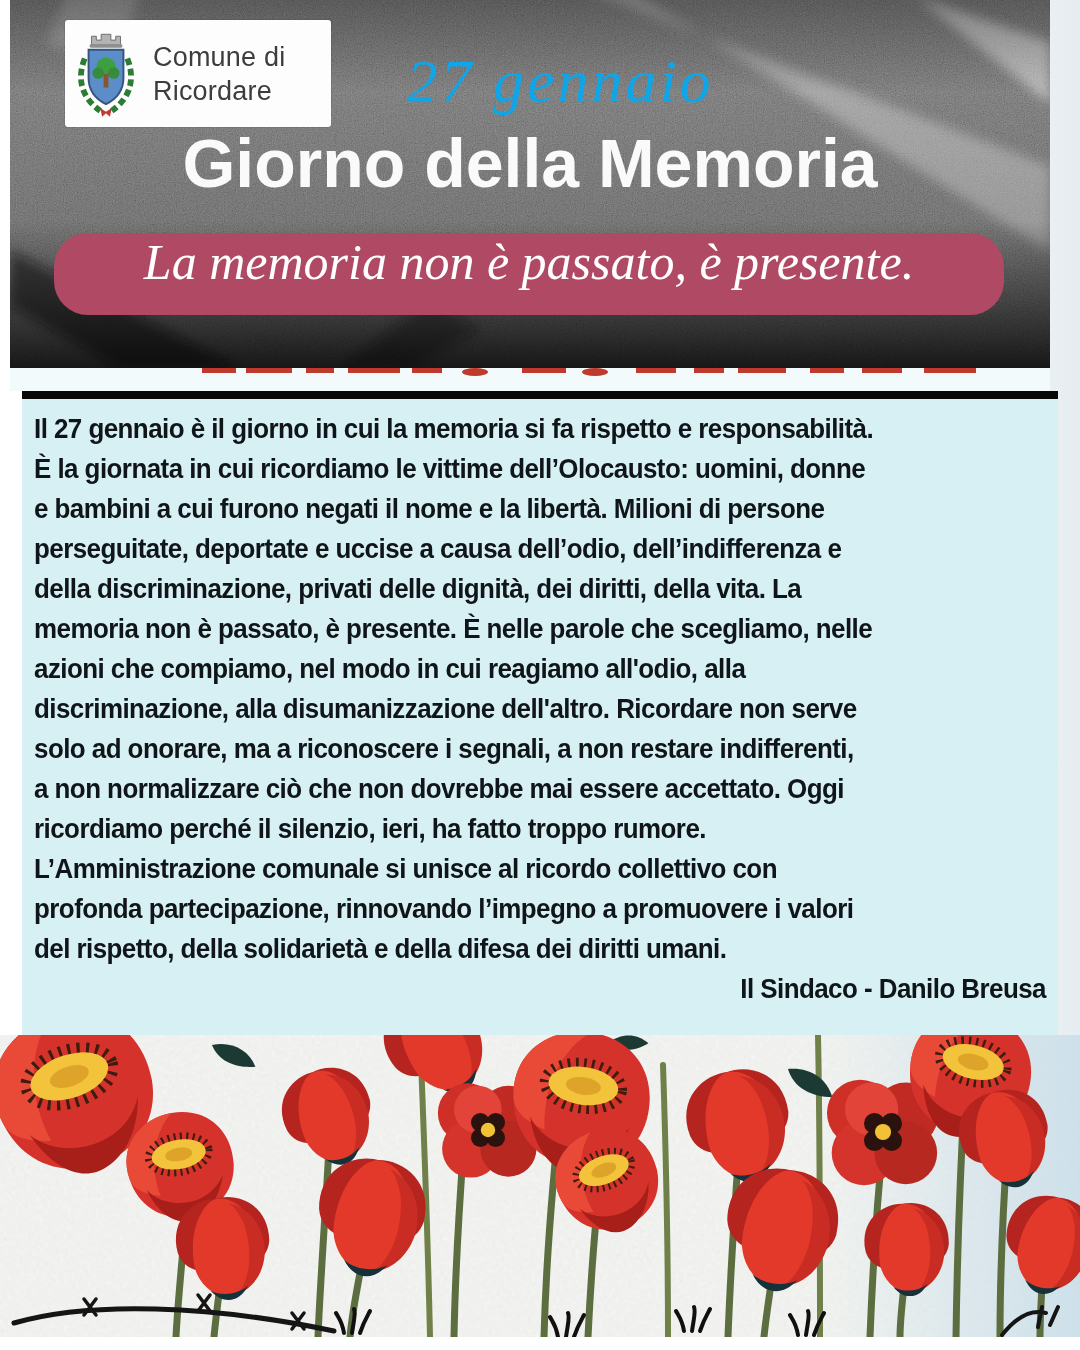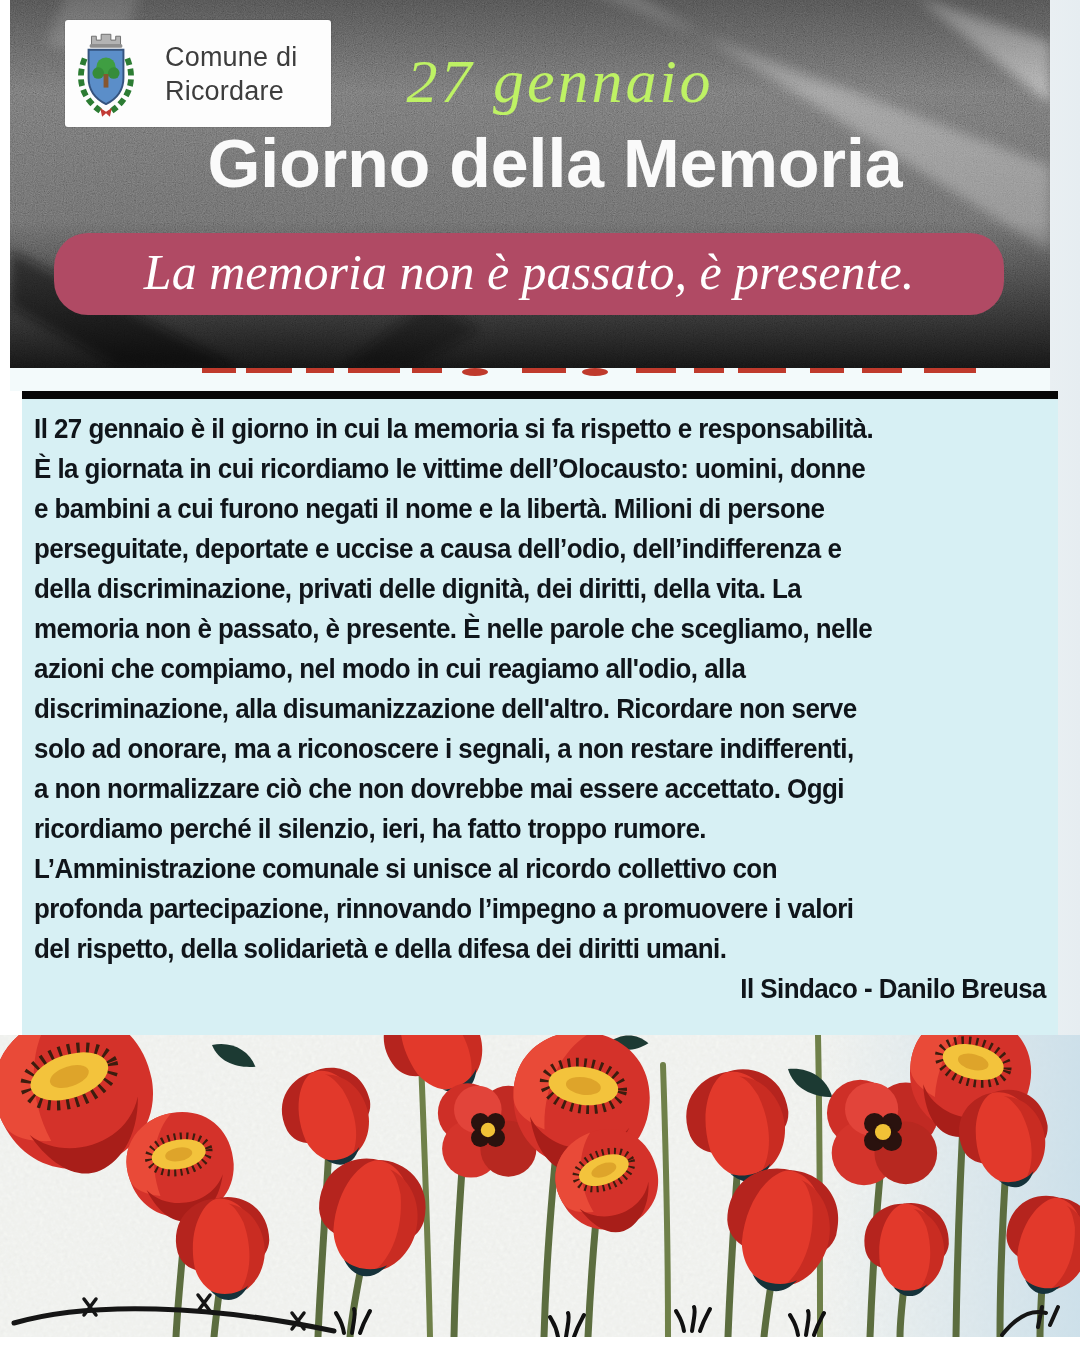--- a/index.html
+++ b/index.html
@@ -13,7 +13,7 @@
   .photo svg.photo-bg{position:absolute;left:0;top:0;width:100%;height:100%;display:block;}
   .logo-card{
     position:absolute;left:55px;top:20px;width:266px;height:107px;background:#fdfdfd;
-    border-radius:3px;display:flex;align-items:center;gap:28px;padding:6px 10px;box-sizing:border-box;
+    border-radius:3px;display:flex;align-items:center;gap:16px;padding:6px 10px;box-sizing:border-box;
     box-shadow:0 0 0 1px rgba(0,0,0,0.08);
   }
   .crest{width:62px;height:86px;flex:0 0 auto;}

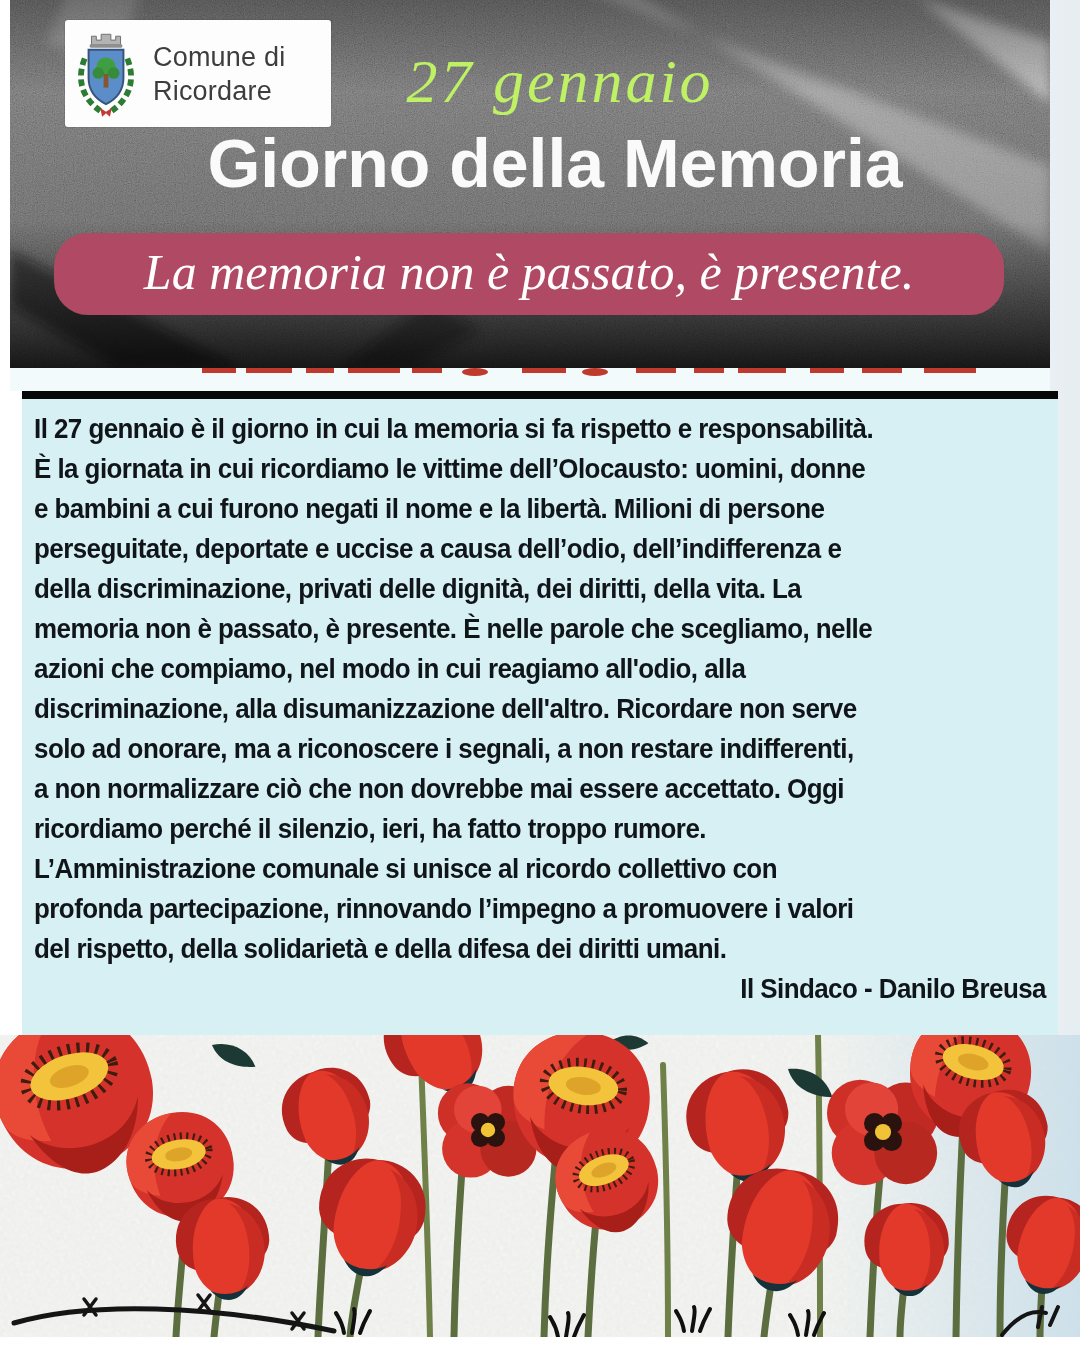--- a/index.html
+++ b/index.html
@@ -21,7 +21,7 @@
   .date-line{
     position:absolute;left:0;top:46px;width:100%;text-align:center;
     font-family:"Liberation Serif",serif;font-style:italic;font-size:62px;letter-spacing:3px;
-    color:#bef264;text-indent:60px;
+    color:#0ea5e9;text-indent:60px;
   }
   .big-title{
     position:absolute;left:0;top:124px;width:100%;text-align:center;

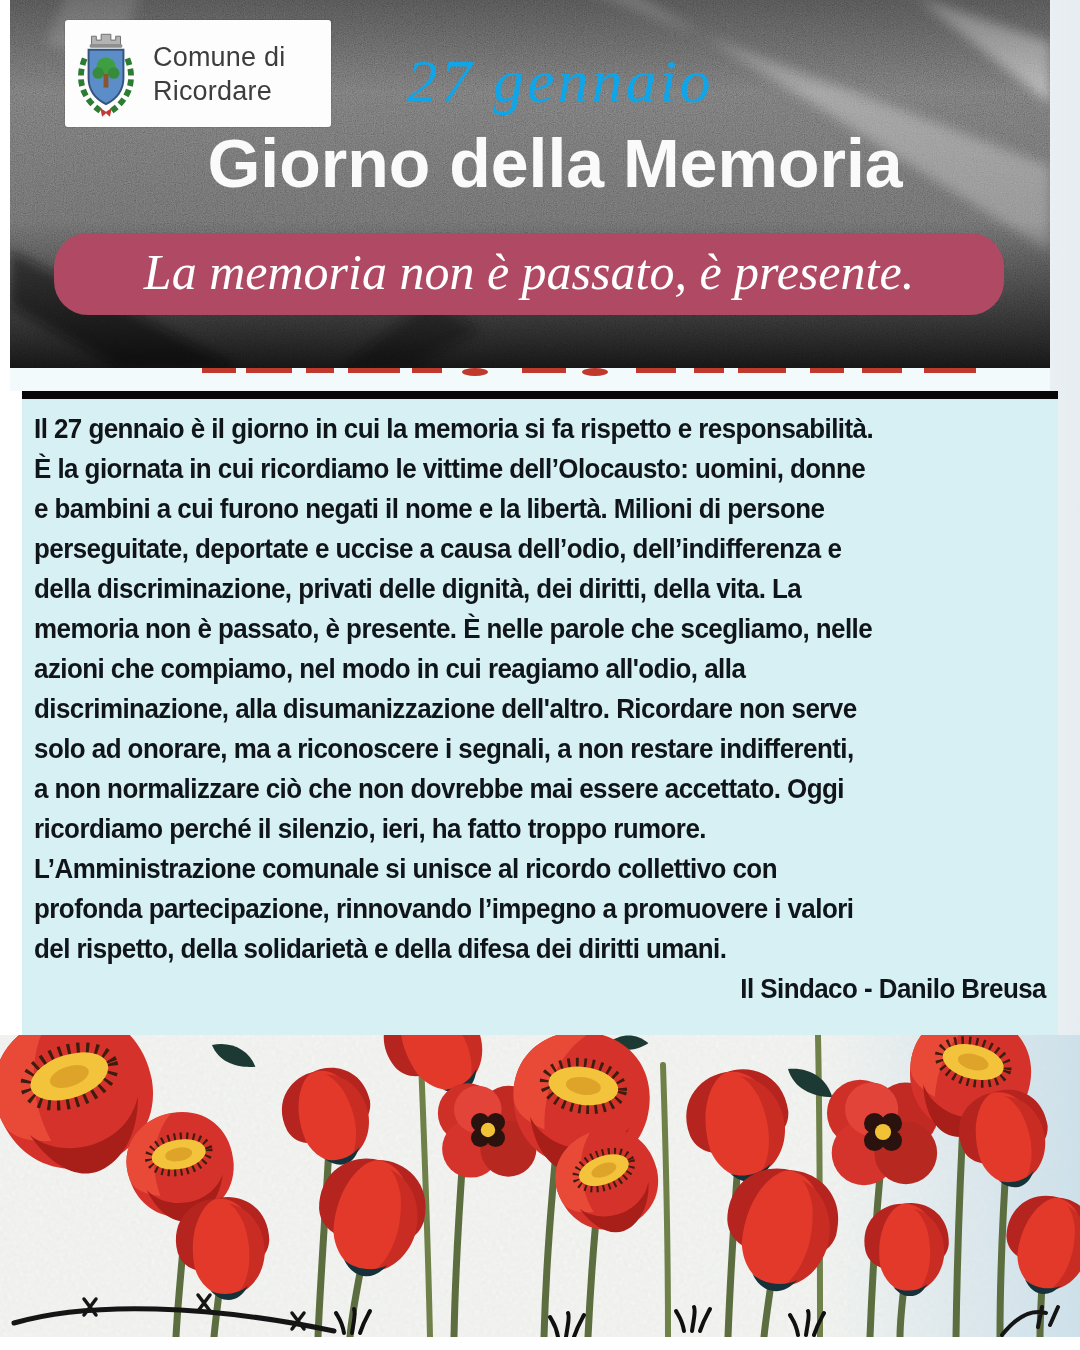--- a/index.html
+++ b/index.html
@@ -25,7 +25,7 @@
   }
   .big-title{
     position:absolute;left:0;top:124px;width:100%;text-align:center;
-    font-size:68px;font-weight:700;color:#fafafa;letter-spacing:0px;padding-left:25px;
+    font-size:68px;font-weight:700;color:#fafafa;letter-spacing:0px;
   }
   .quote-banner{
     position:absolute;left:44px;top:233px;width:950px;height:82px;border-radius:34px;

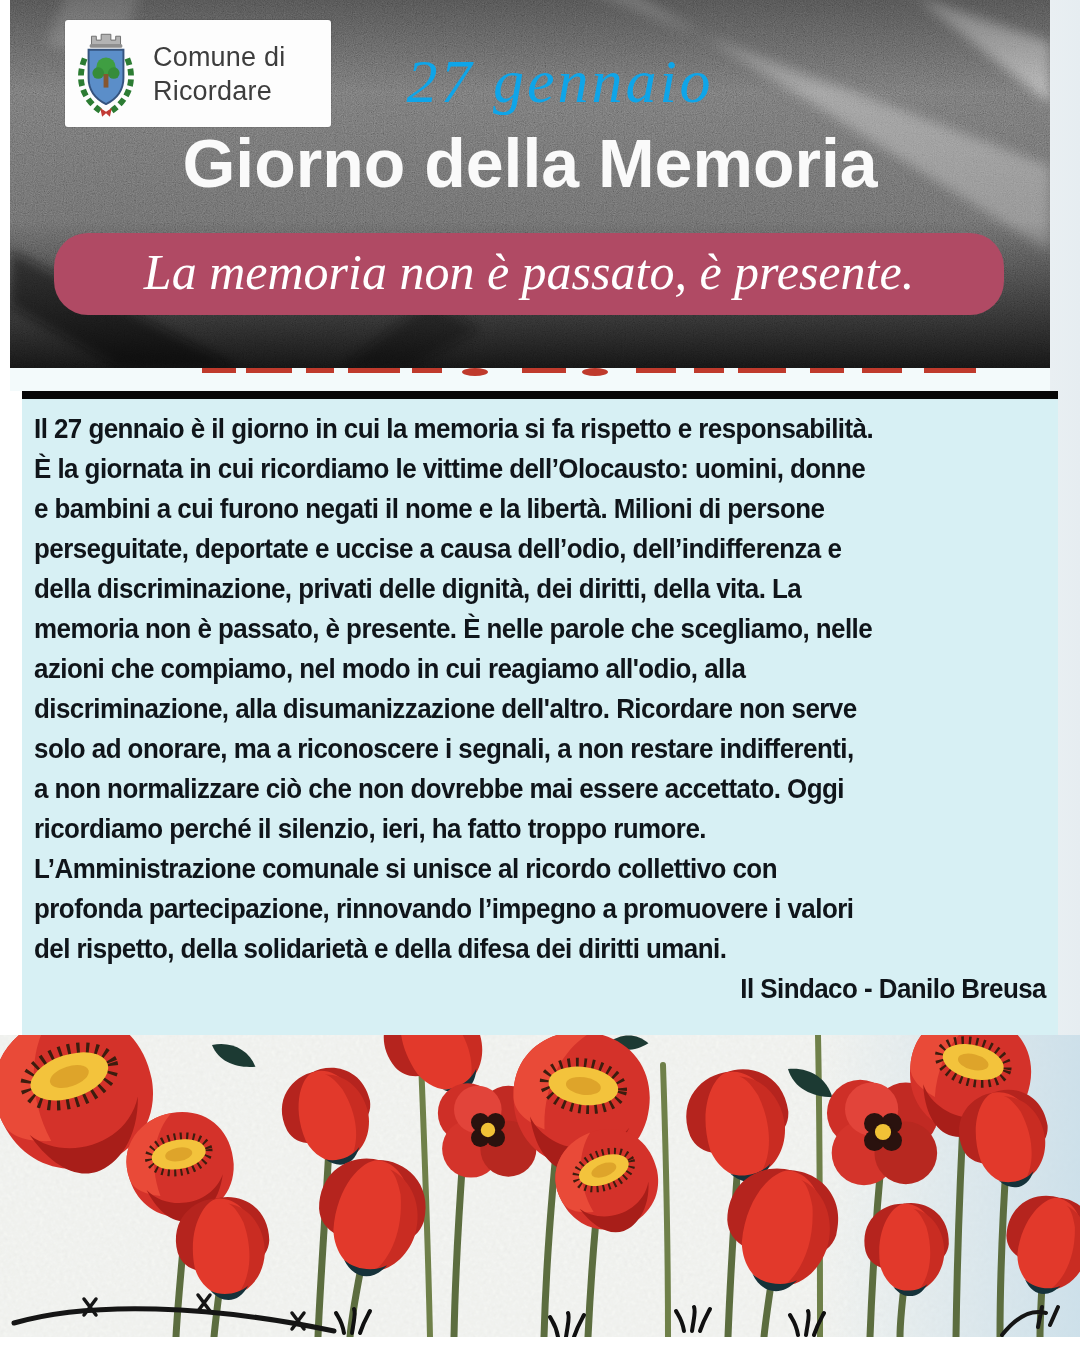--- a/index.html
+++ b/index.html
@@ -30,7 +30,7 @@
   .quote-banner{
     position:absolute;left:44px;top:233px;width:950px;height:82px;border-radius:34px;
     background:var(--banner_bg,#b04a64);
-    display:flex;align-items:center;justify-content:center;
+    display:flex;align-items:flex-start;justify-content:center;
     font-family:"Liberation Serif",serif;font-style:italic;font-size:50px;color:#ffffff;
     padding-bottom:4px;box-sizing:border-box;
   }

